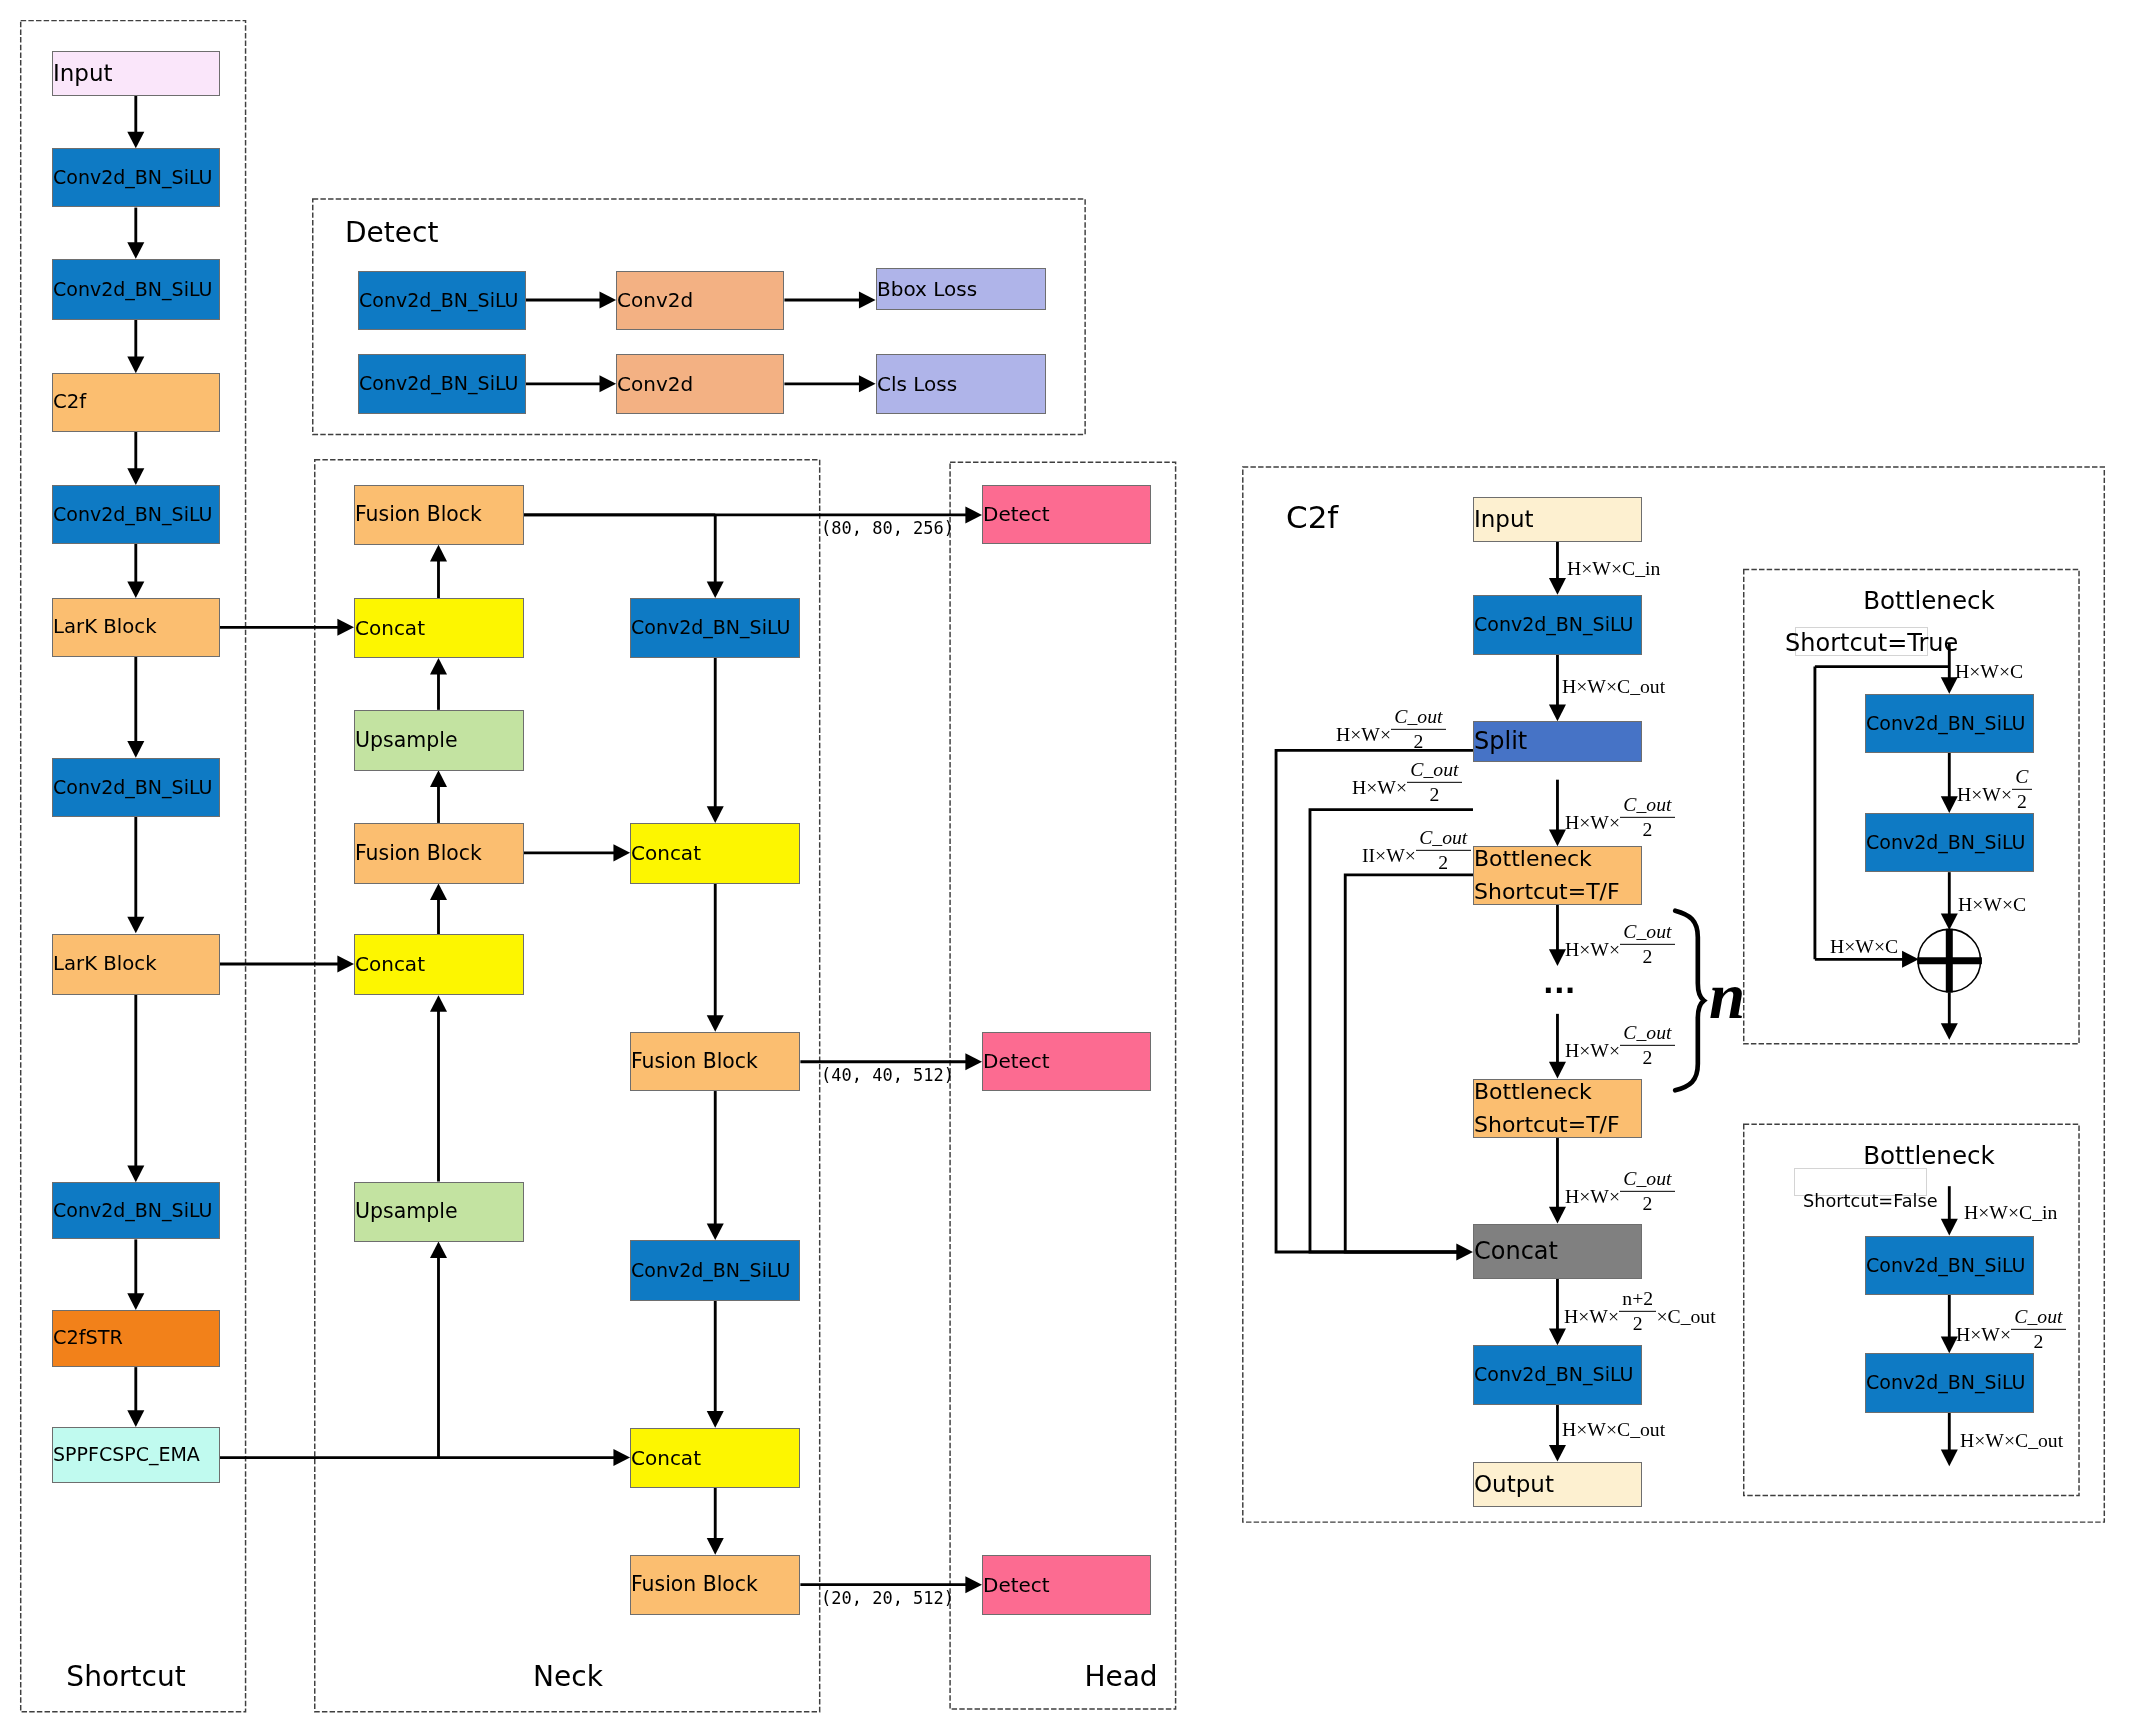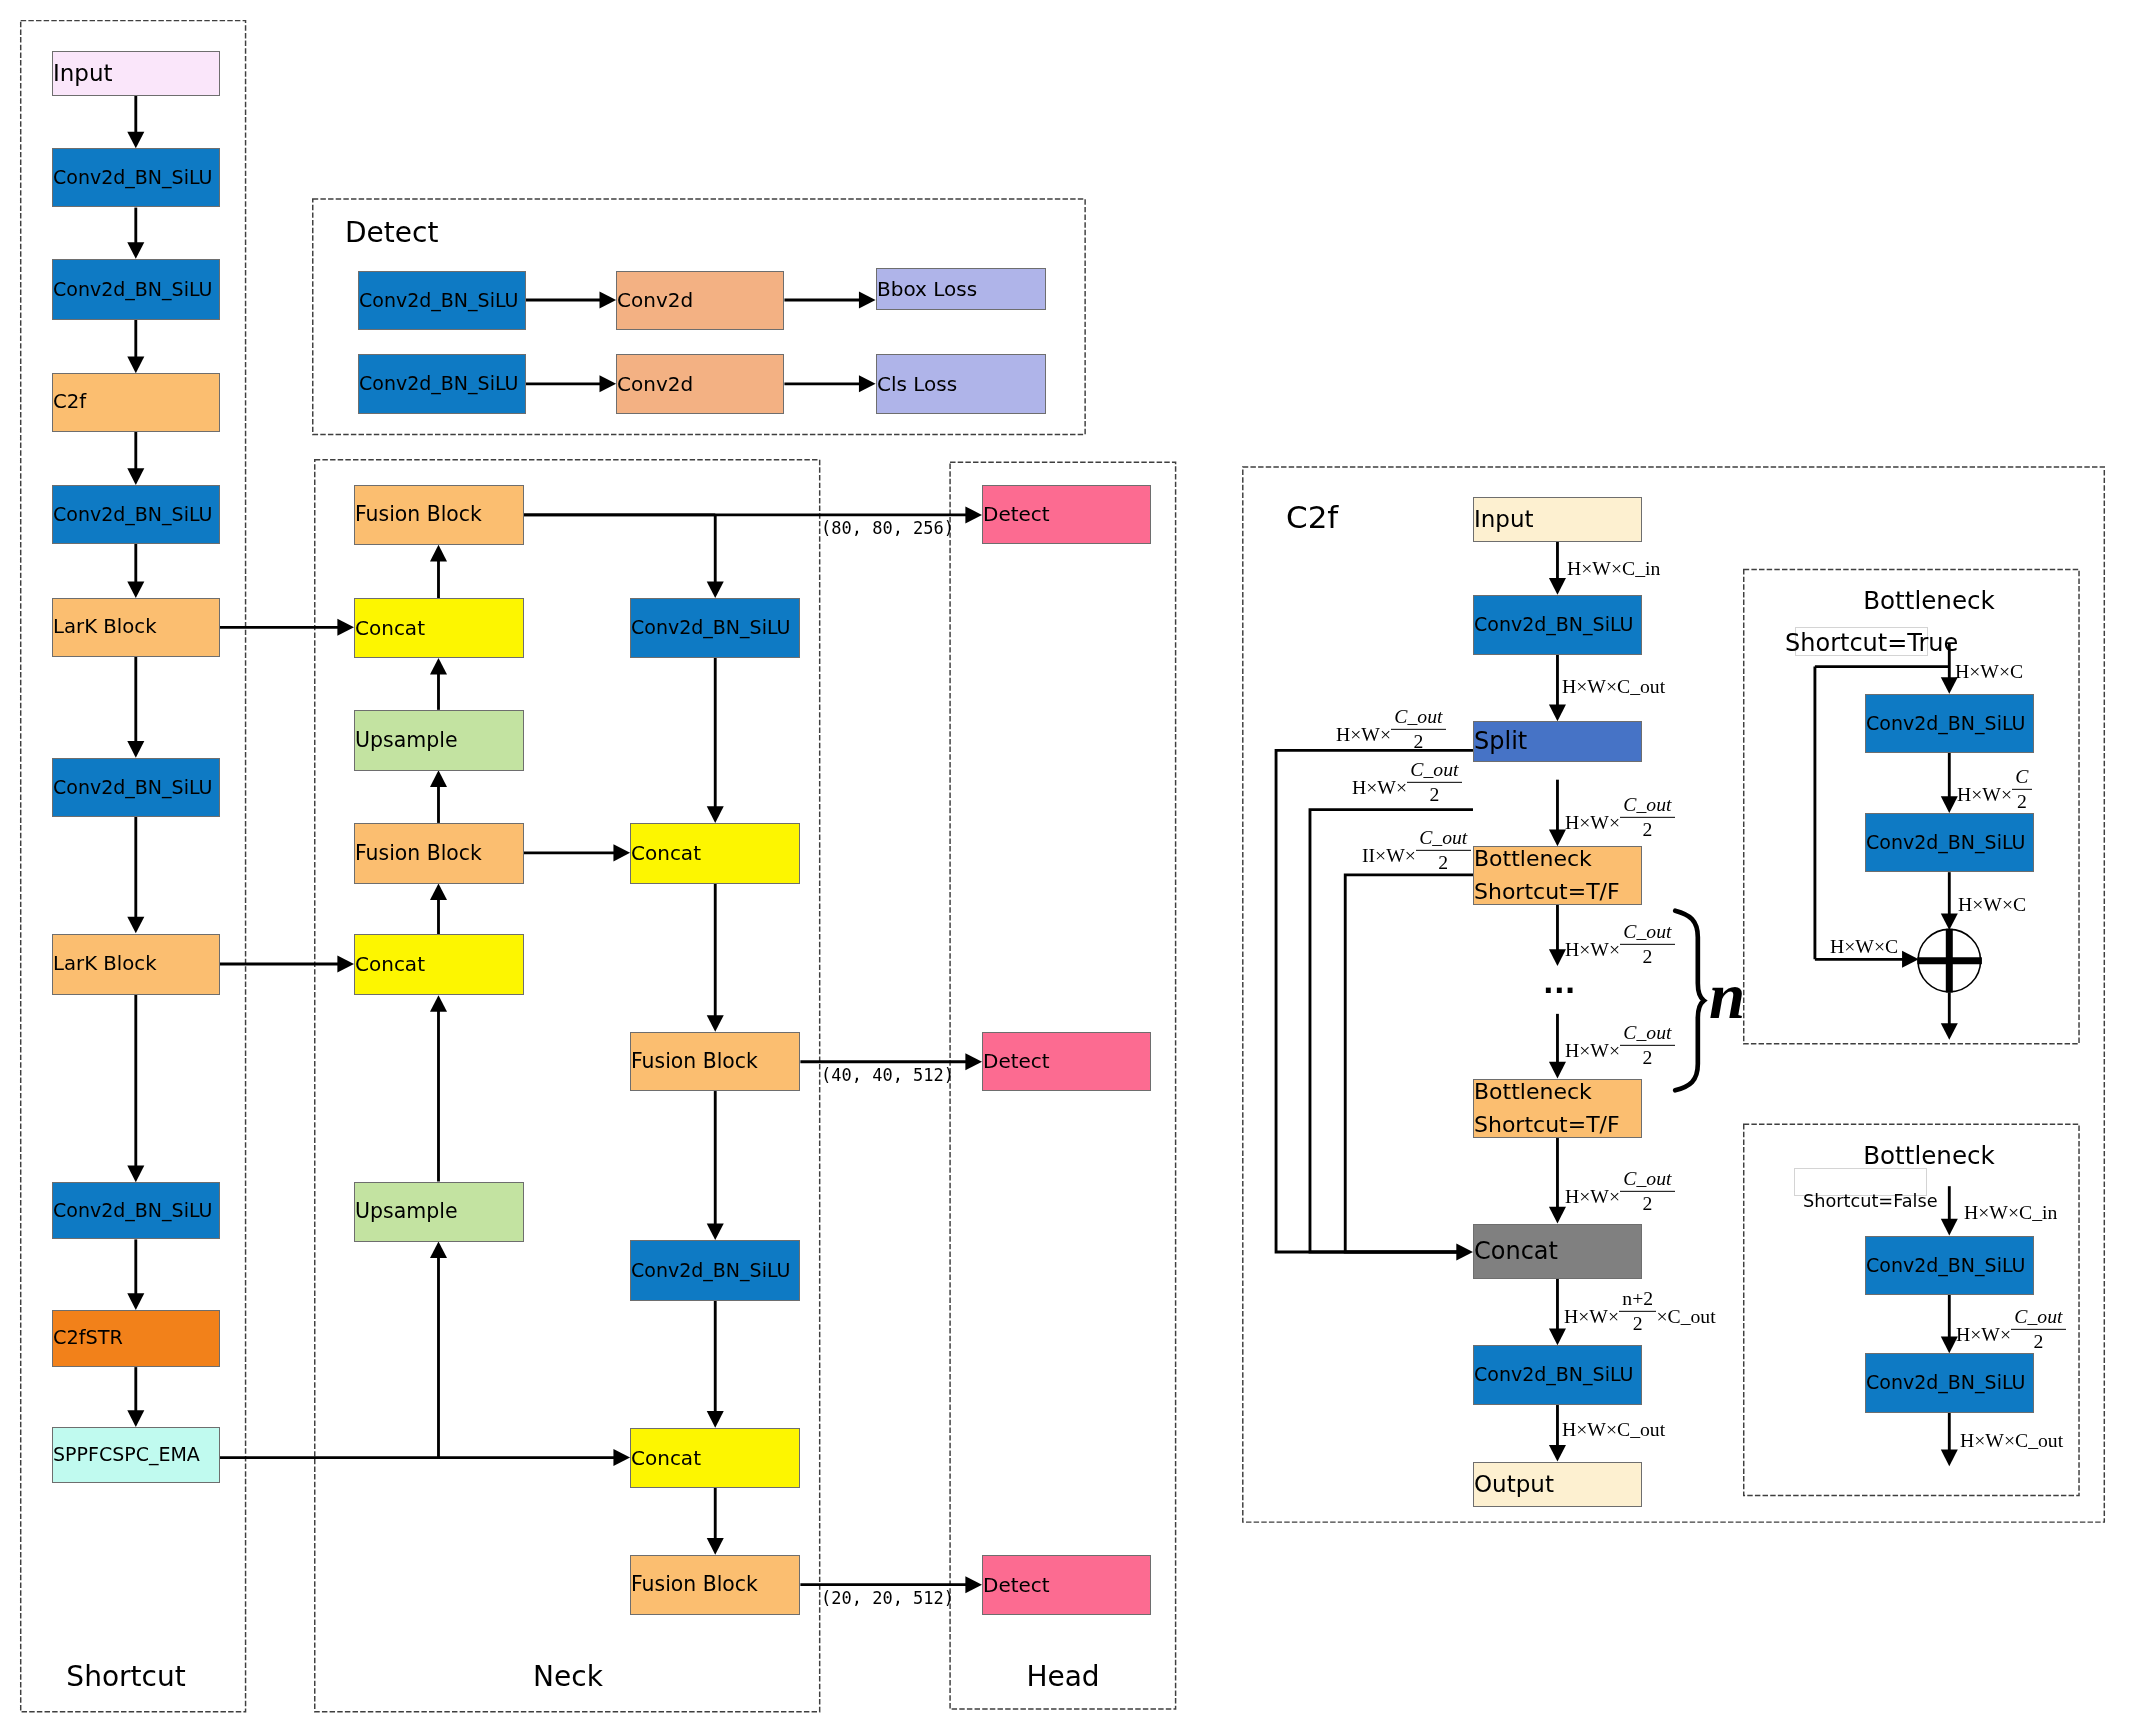--- a/index.html
+++ b/index.html
@@ -169,7 +169,7 @@
 <div class="sc-box" style="left:1795px;top:627px;width:133px;height:29px"></div>
 <div class="tl" style="left:126px;top:1677px;font-size:28px;font-family:'DejaVu Sans',sans-serif;font-weight:normal;font-style:normal;transform:translate(-50%,-50%);">Shortcut</div>
 <div class="tl" style="left:568px;top:1677px;font-size:28px;font-family:'DejaVu Sans',sans-serif;font-weight:normal;font-style:normal;transform:translate(-50%,-50%);">Neck</div>
-<div class="tl" style="left:1063px;top:1677px;font-size:28px;font-family:'DejaVu Sans',sans-serif;font-weight:normal;font-style:normal;transform:translate(-50%,-50%);">Head</div>
+<div class="tl" style="left:1121px;top:1677px;font-size:28px;font-family:'DejaVu Sans',sans-serif;font-weight:normal;font-style:normal;transform:translate(-50%,-50%);">Head</div>
 <div class="tl" style="left:345px;top:233px;font-size:28px;font-family:'DejaVu Sans',sans-serif;font-weight:normal;font-style:normal;transform:translate(0,-50%);">Detect</div>
 <div class="tl" style="left:1286px;top:517px;font-size:31px;font-family:'DejaVu Sans',sans-serif;font-weight:normal;font-style:normal;transform:translate(0,-50%);">C2f</div>
 <div class="tl" style="left:1929px;top:601px;font-size:24.6px;font-family:'DejaVu Sans',sans-serif;font-weight:normal;font-style:normal;transform:translate(-50%,-50%);">Bottleneck</div>

